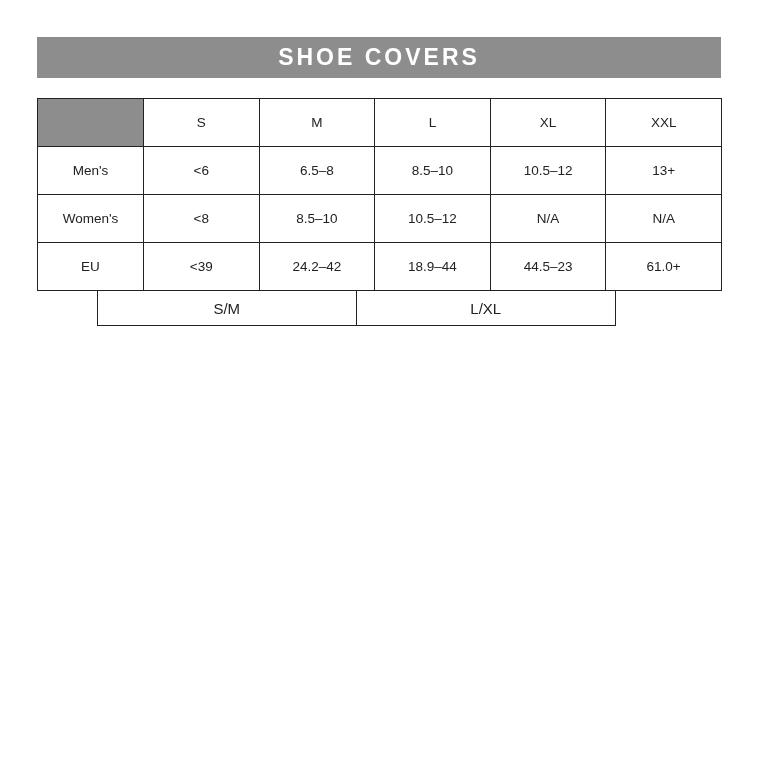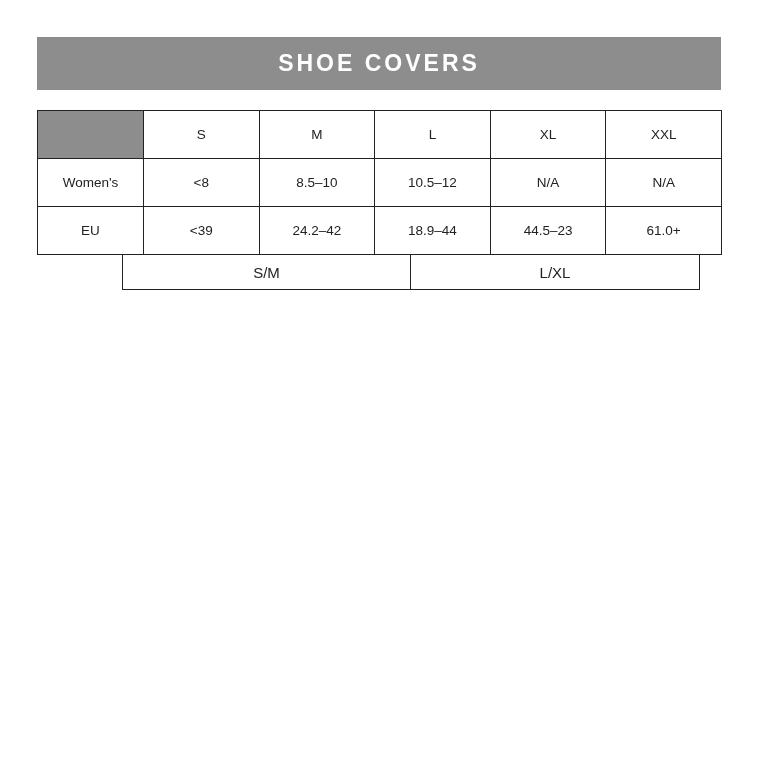--- a/index.html
+++ b/index.html
@@ -25,7 +25,7 @@
 
   
   .title-banner {
-    height: 53px;
+    height: 41px;
     background: #8d8d8d;
     display: flex;
     align-items: center;

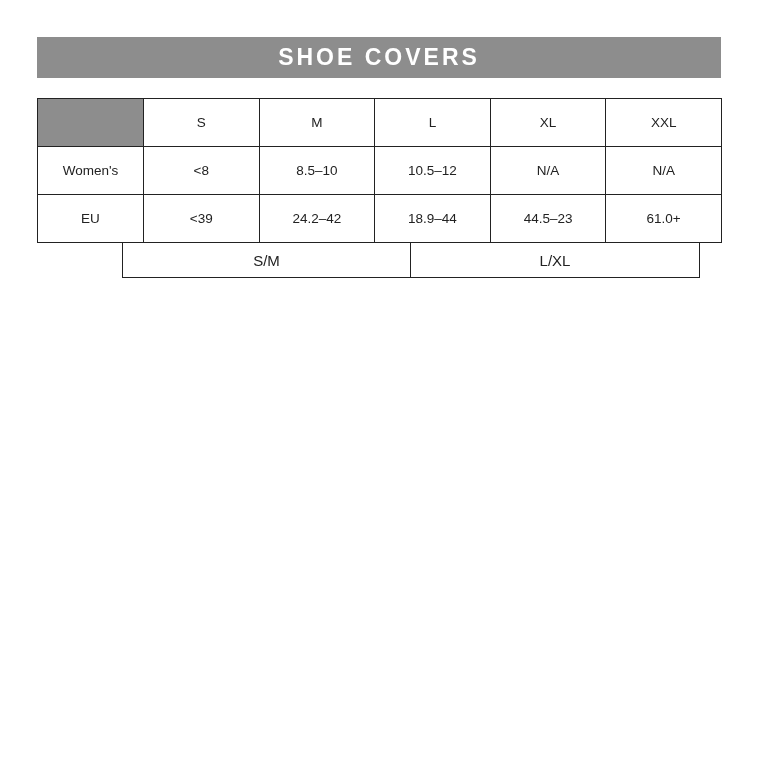--- a/index.html
+++ b/index.html
@@ -127,6 +127,14 @@
     </thead>
     <tbody>
       <tr>
+        <td class="row-label">Men's</td>
+        <td>&lt;6</td>
+        <td>6.5–8</td>
+        <td>8.5–10</td>
+        <td>10.5–12</td>
+        <td>13+</td>
+      </tr>
+      <tr>
         <td class="row-label">Women's</td>
         <td>&lt;8</td>
         <td>8.5–10</td>

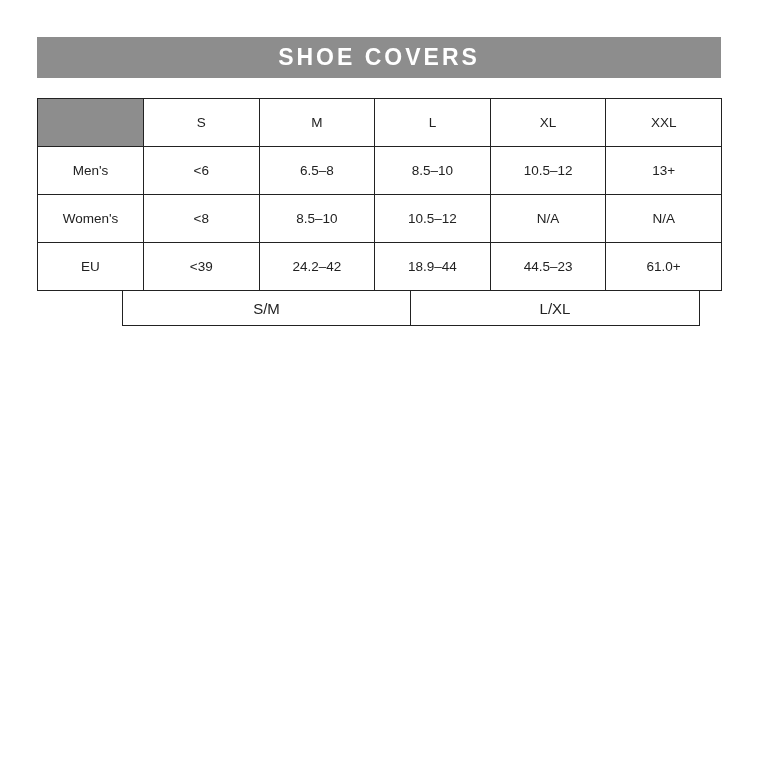--- a/index.html
+++ b/index.html
@@ -73,8 +73,8 @@
 
   
   .group-band {
-    margin-left: 85px;
-    width: 578px;
+    margin-left: 60px;
+    width: 519px;
     display: flex;
   }
   .group-band .group-cell {

